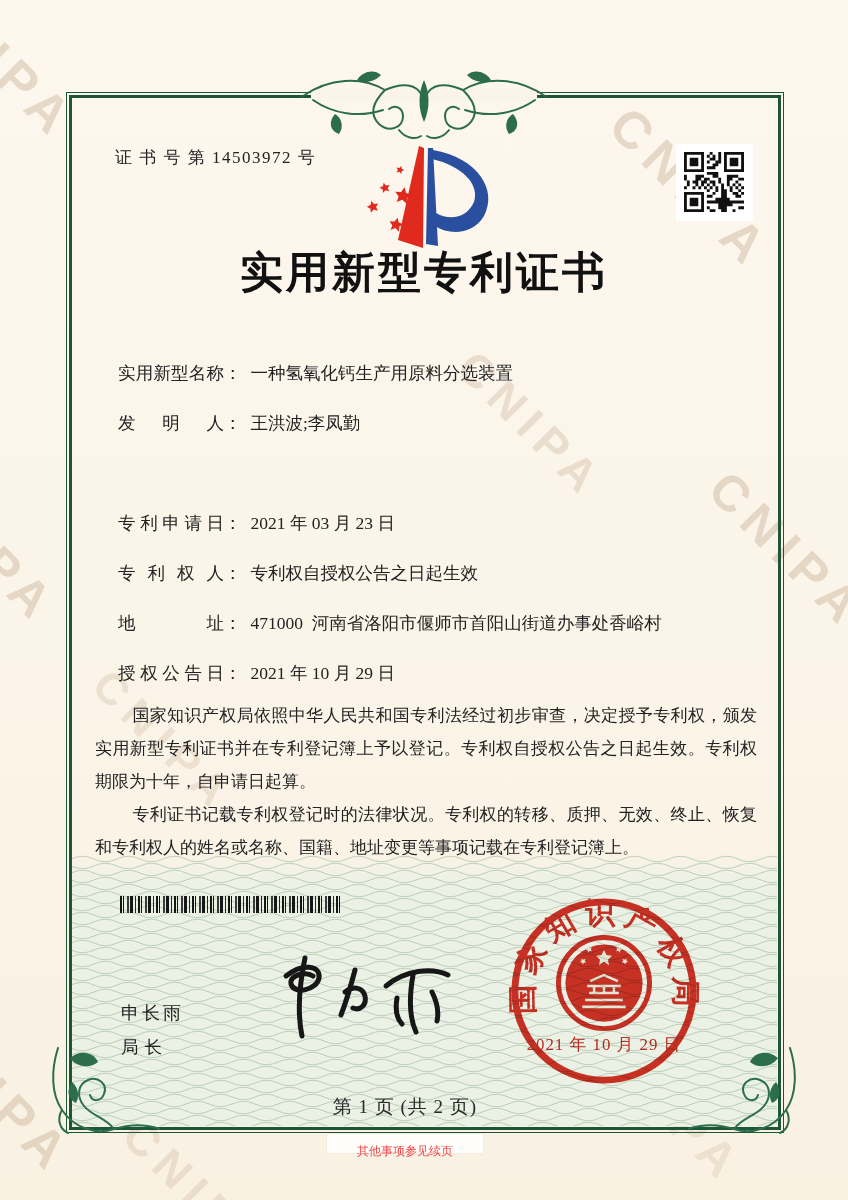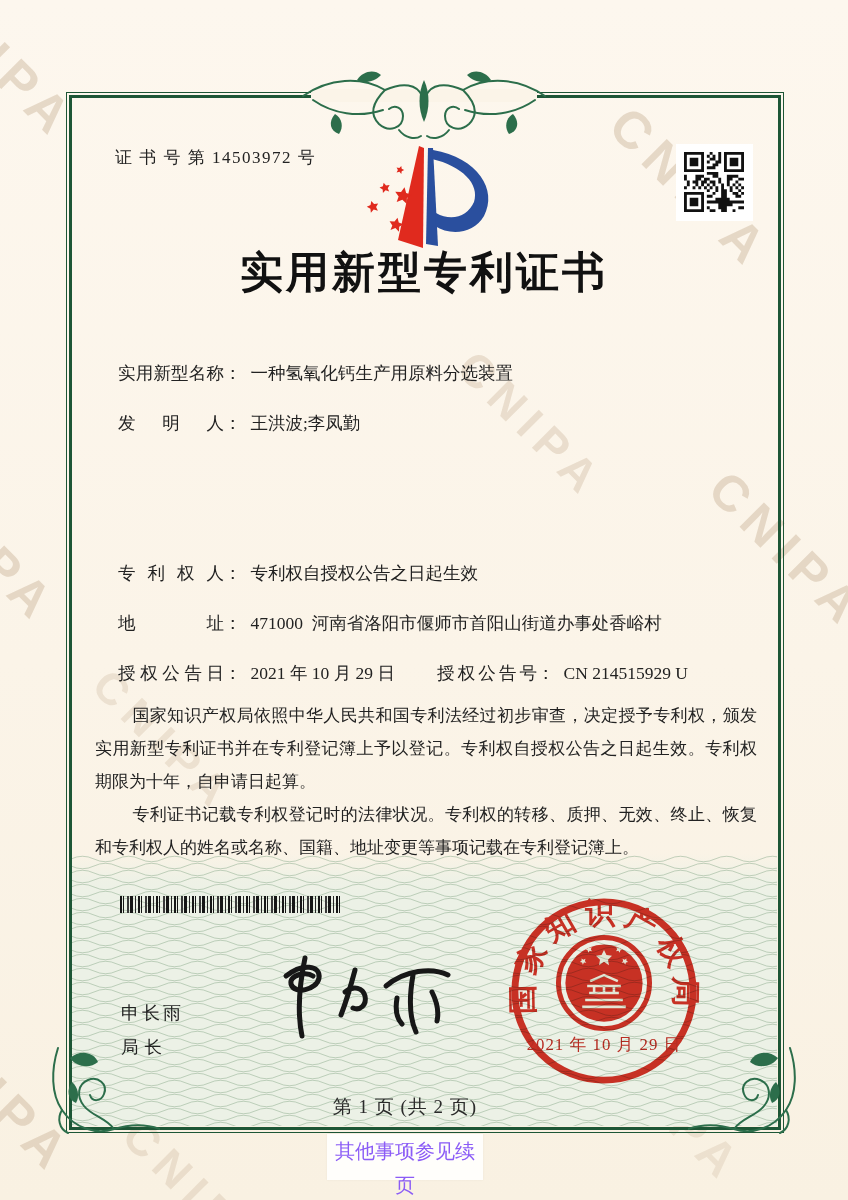--- a/index.html
+++ b/index.html
@@ -144,6 +144,9 @@
   <div class="field-row" style="top:411px">
     <span class="fl">发明人</span><span>：</span><span class="fv">王洪波;李凤勤</span>
   </div>
+  <div class="field-row" style="top:511px">
+    <span class="fl">专利申请日</span><span>：</span><span class="fv">2021 年 03 月 23 日</span>
+  </div>
   <div class="field-row" style="top:561px">
     <span class="fl">专利权人</span><span>：</span><span class="fv">专利权自授权公告之日起生效</span>
   </div>

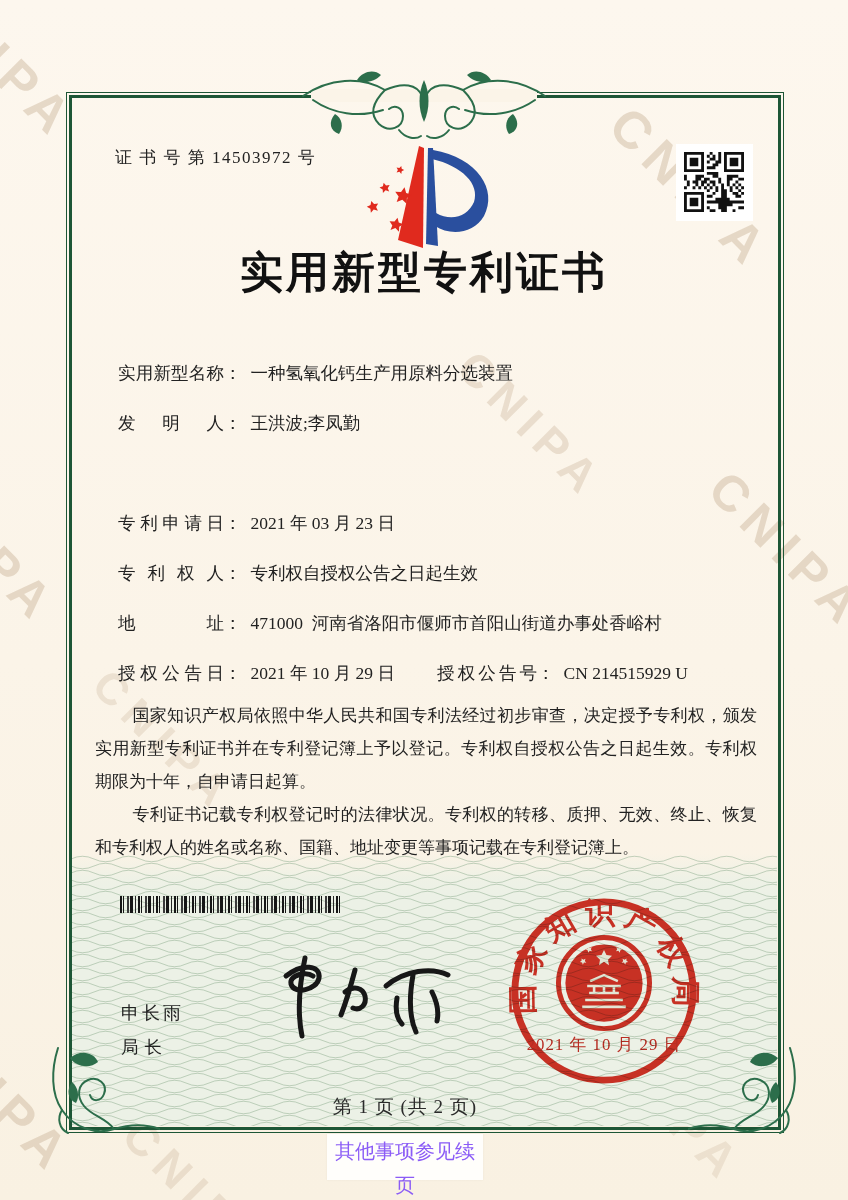--- a/index.html
+++ b/index.html
@@ -155,9 +155,6 @@
   </div>
   <div class="field-row" style="top:661px">
     <span class="fl">授权公告日</span><span>：</span><span class="fv">2021 年 10 月 29 日</span>
-    <span class="grant2">
-      <span class="fl fl5">授权公告号</span><span>：</span><span class="fv">CN 214515929 U</span>
-    </span>
   </div>
 
   <div class="body-text">

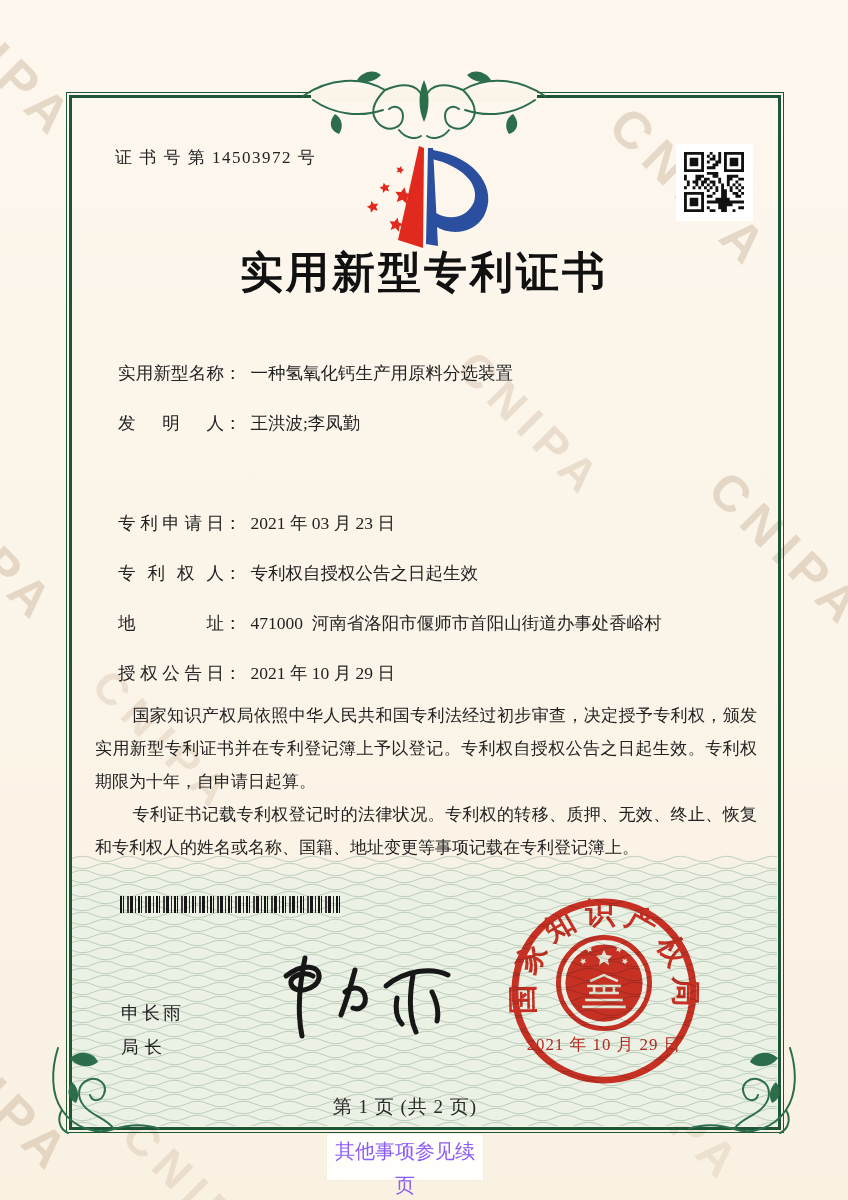--- a/index.html
+++ b/index.html
@@ -49,8 +49,8 @@
   .seal{position:absolute;z-index:6;left:505px;top:892px;mix-blend-mode:multiply;opacity:.95;}
   .page-info{position:absolute;z-index:5;left:0;top:1094px;width:810px;text-align:center;
              font-size:19px;color:#2a2a2a;letter-spacing:1px;}
-  .cont-box{position:absolute;z-index:7;left:327px;top:1134px;width:156px;height:46px;background:#fffefb;
-            text-align:center;line-height:34px;font-size:20px;color:#8b5cf6;box-shadow:0 0 2px rgba(0,0,0,.06);}
+  .cont-box{position:absolute;z-index:7;left:327px;top:1134px;width:156px;height:19px;background:#fffefb;
+            text-align:center;line-height:34px;font-size:12px;color:#ef4444;box-shadow:0 0 2px rgba(0,0,0,.06);}
 </style>
 </head>
 <body>

